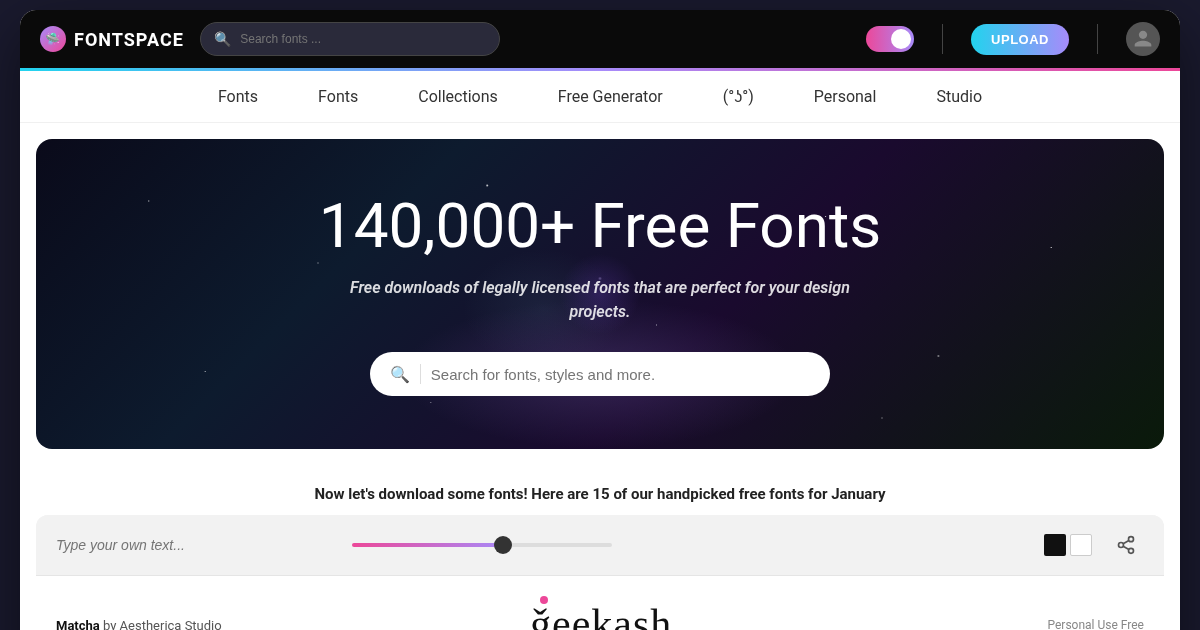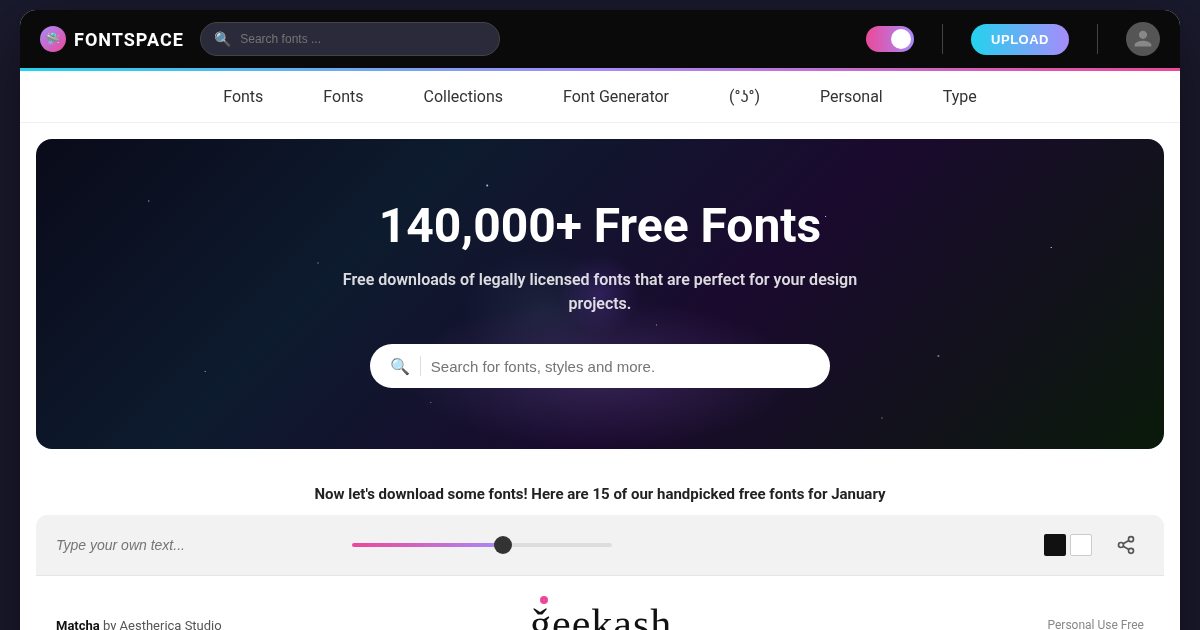--- a/index.html
+++ b/index.html
@@ -439,7 +439,7 @@
     <a class="nav-item">Fonts</a>
     <a class="nav-item">Fonts</a>
     <a class="nav-item">Collections</a>
-    <a class="nav-item">Font Generator</a>
+    <a class="nav-item">Free Generator</a>
     <a class="nav-item">(°ʖ°)</a>
     <a class="nav-item">Personal</a>
     <a class="nav-item">Type</a>

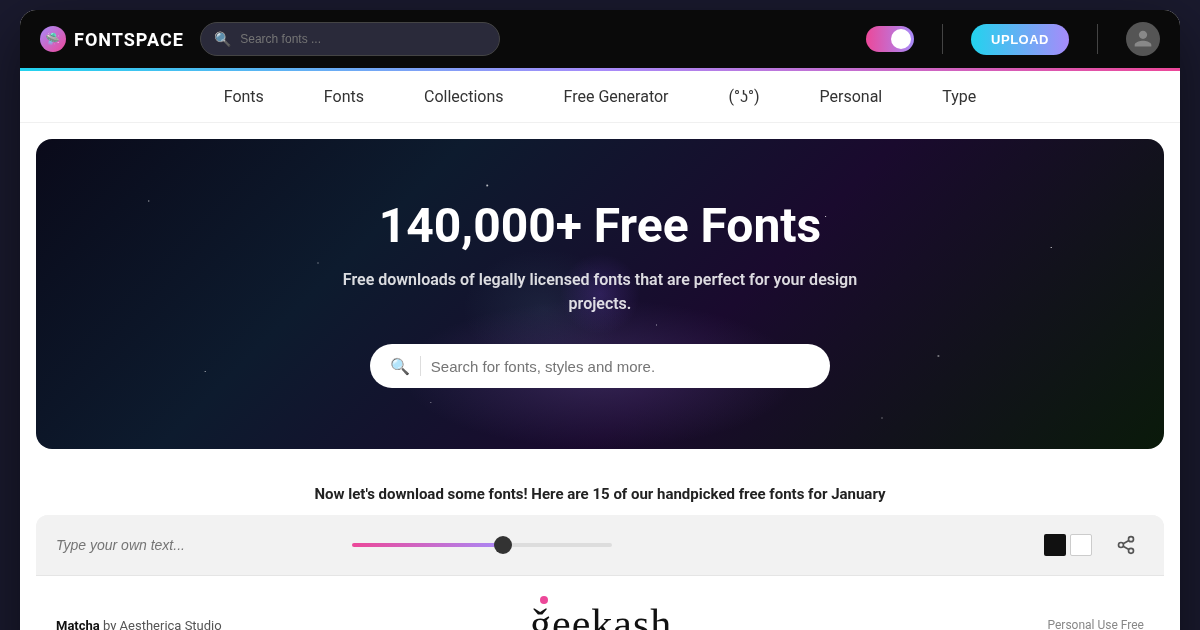--- a/index.html
+++ b/index.html
@@ -442,7 +442,7 @@
     <a class="nav-item">Free Generator</a>
     <a class="nav-item">(°ʖ°)</a>
     <a class="nav-item">Personal</a>
-    <a class="nav-item">Type</a>
+    <a class="nav-item">Studio</a>
   </nav>
 
   <section class="hero">

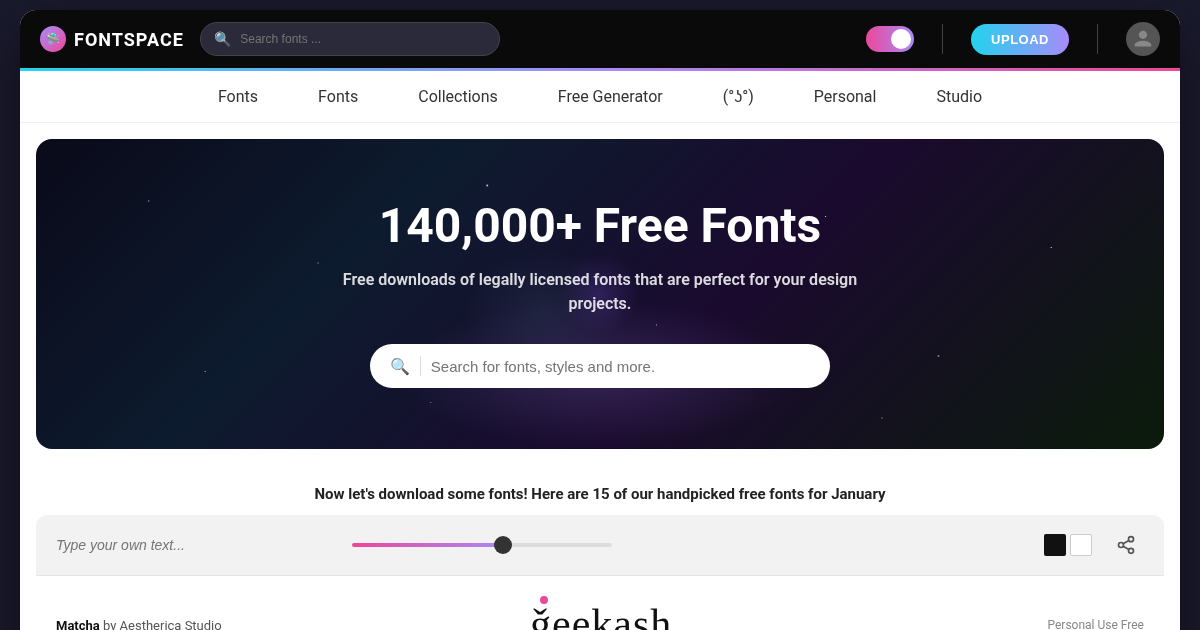--- a/index.html
+++ b/index.html
@@ -225,8 +225,8 @@
     }
 
     .hero-title {
-      font-size: 48px;
-      font-weight: 700;
+      font-size: 62px;
+      font-weight: 400;
       color: white;
       margin-bottom: 16px;
       line-height: 1.1;

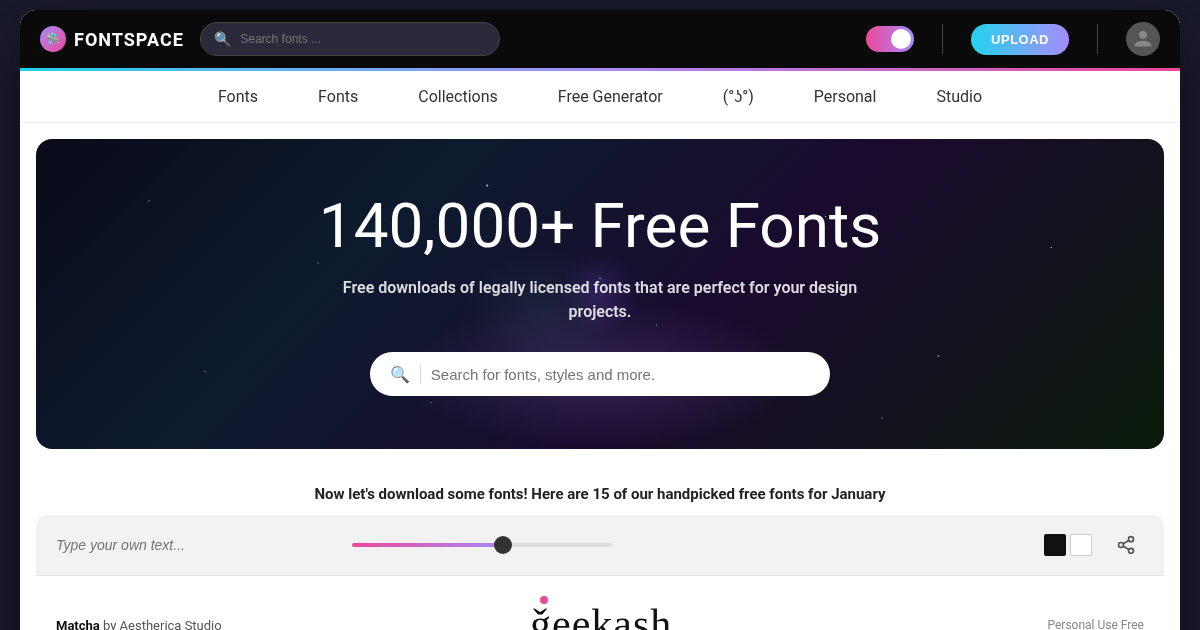--- a/index.html
+++ b/index.html
@@ -239,6 +239,7 @@
       max-width: 520px;
       margin: 0 auto 28px;
       line-height: 1.5;
+      font-style: italic;
     }
 
     .hero-search {

